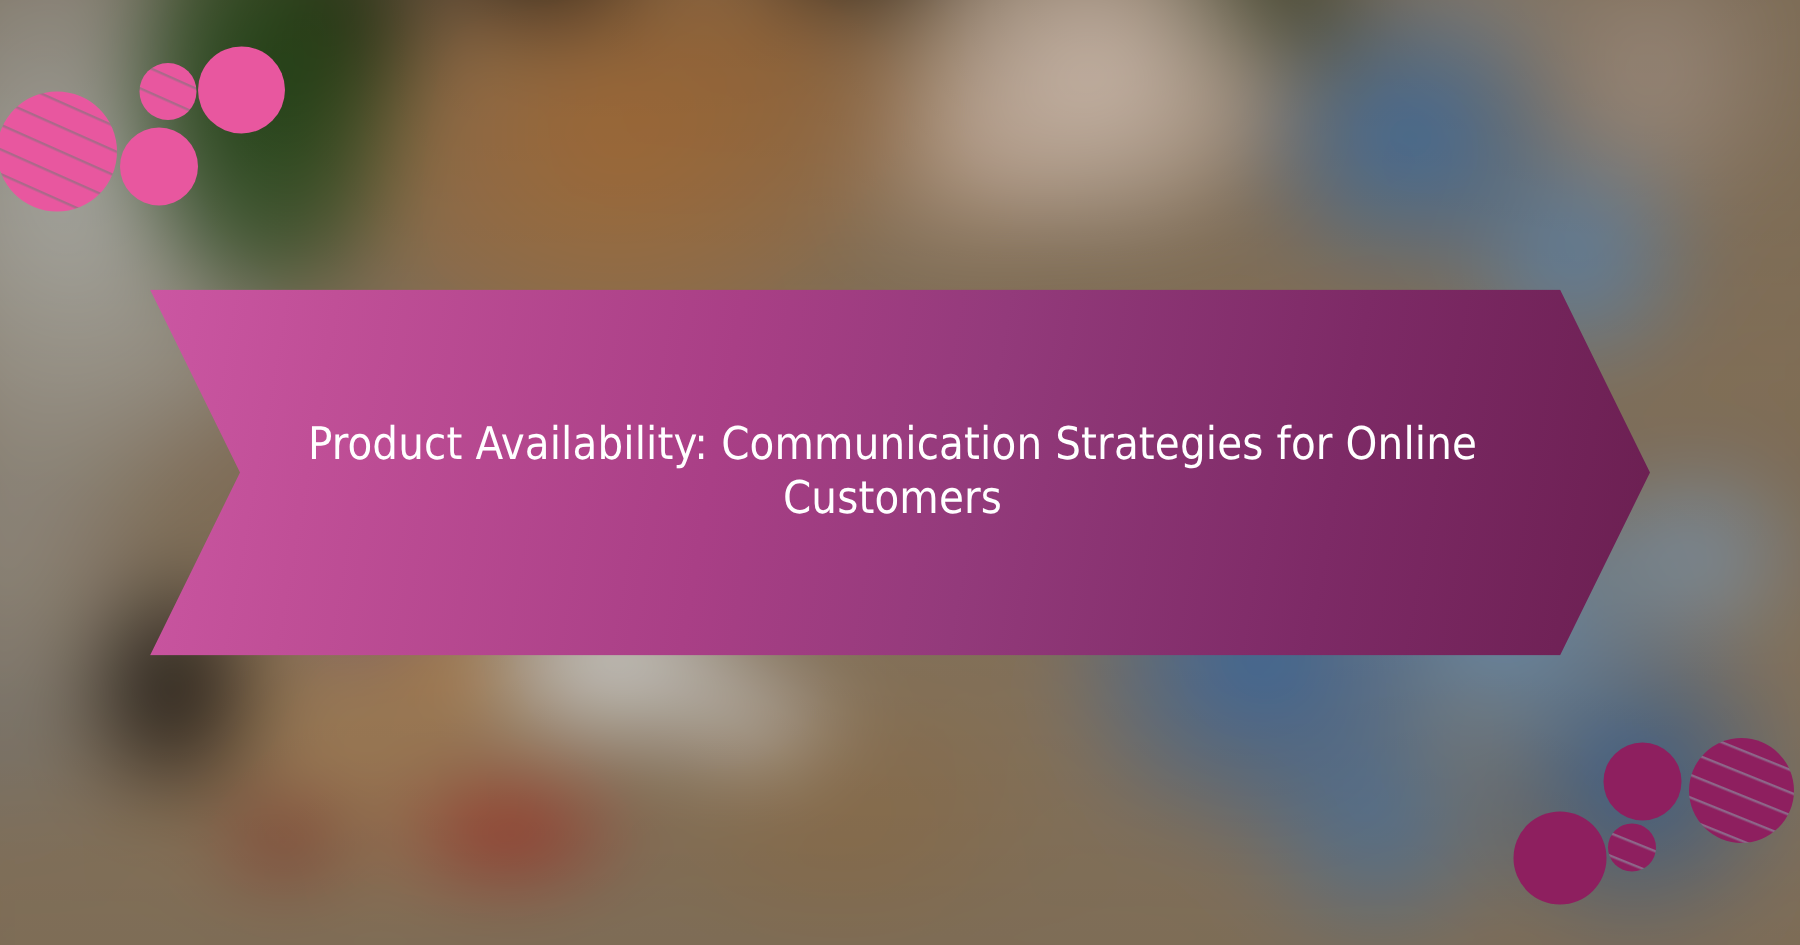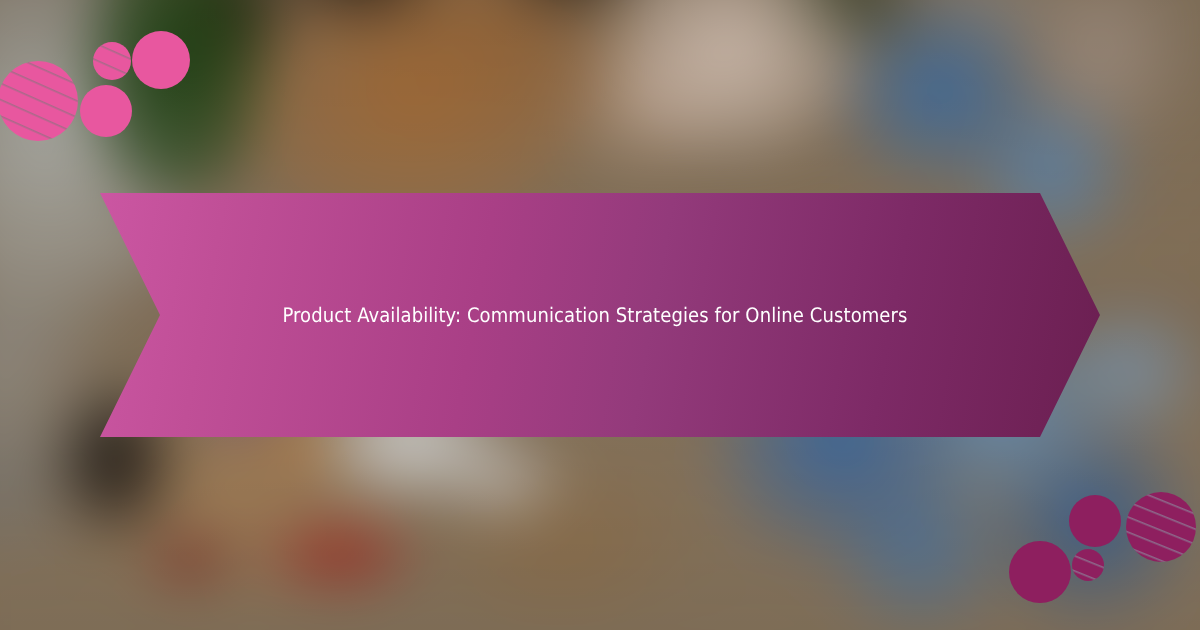--- a/index.html
+++ b/index.html
@@ -100,9 +100,9 @@
     text-align: center;
     color: #ffffff;
     font-family: "DejaVu Sans Condensed", "Liberation Sans Narrow", "Liberation Sans", sans-serif;
-    font-size: 20px;
+    font-size: 30px;
     font-weight: 400;
-    line-height: 56px;
+    line-height: 36px;
     letter-spacing: 0.1px;
     text-rendering: geometricPrecision;
   }

